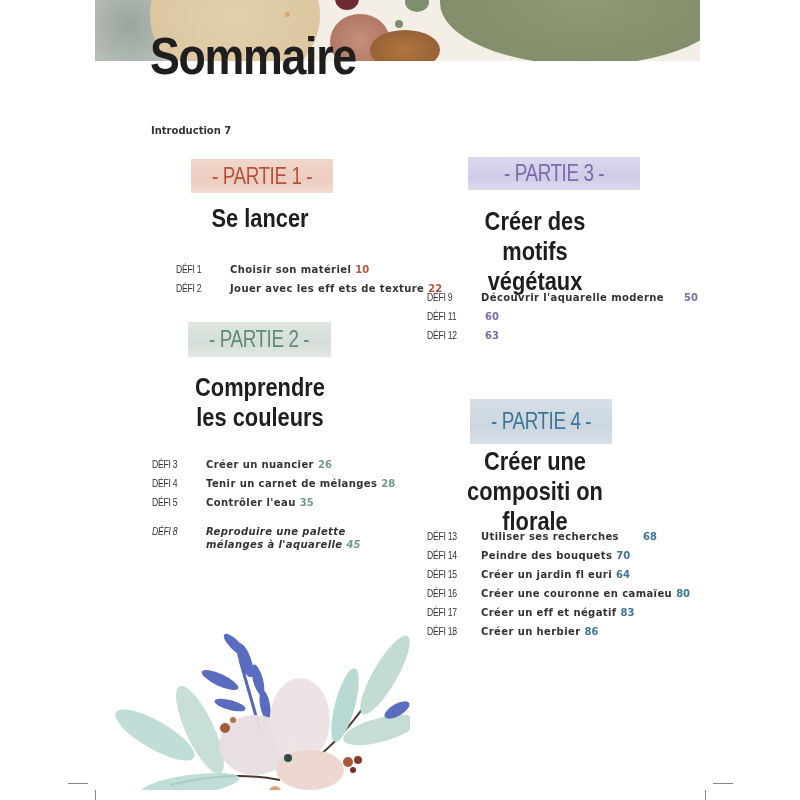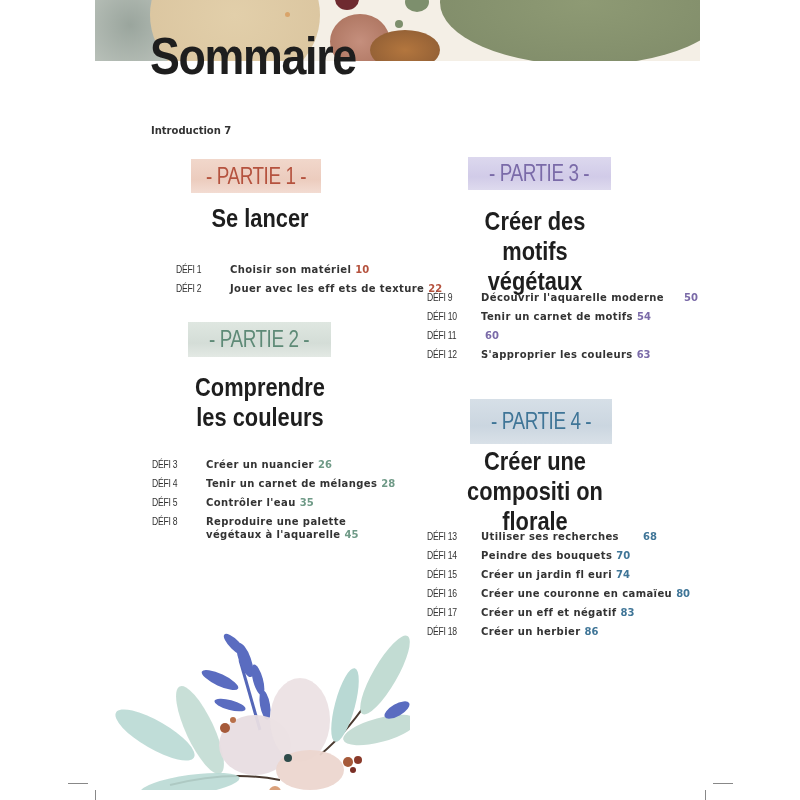--- a/index.html
+++ b/index.html
@@ -15,7 +15,7 @@
 
   .tape { position: absolute; display: flex; align-items: center; justify-content: center; font-family: "Liberation Sans", sans-serif; font-size: 23px; letter-spacing: -0.5px; }
   .tape span { transform: scaleX(0.82); display: inline-block; }
-  .tape.p1 { left: 191px; top: 159px; width: 130px; height: 34px; background: linear-gradient(180deg,#f1d7cb,#ecccbe 60%,#f3dcd2); color: #b5523e; }
+  .tape.p1 { left: 191px; top: 159px; width: 142px; height: 34px; background: linear-gradient(180deg,#f1d7cb,#ecccbe 60%,#f3dcd2); color: #b5523e; }
   .tape.p2 { left: 188px; top: 322px; width: 143px; height: 35px; background: linear-gradient(180deg,#dfe7e1,#d4ddd7 60%,#e3e9e4); color: #5e8a77; }
   .tape.p3 { left: 468px; top: 157px; width: 143px; height: 33px; background: linear-gradient(180deg,#dcd8ee,#d1cbe8 60%,#dedaee); color: #7a6aa8; }
   .tape.p4 { left: 470px; top: 399px; width: 142px; height: 45px; background: linear-gradient(180deg,#d6dfe7,#cbd6e0 60%,#d9e1e8); color: #3f7597; }

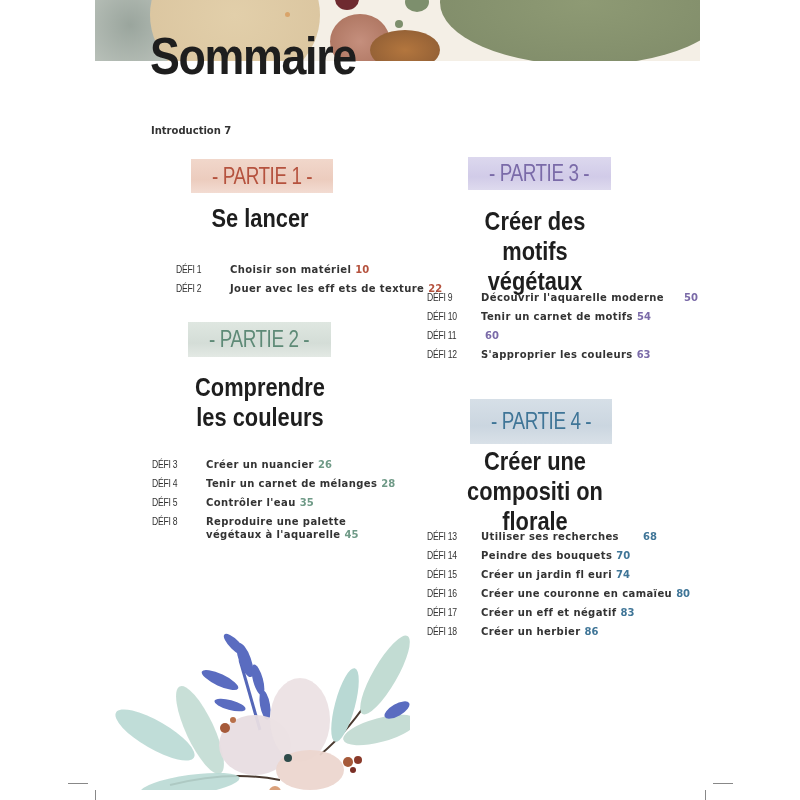--- a/index.html
+++ b/index.html
@@ -17,7 +17,7 @@
   .tape span { transform: scaleX(0.82); display: inline-block; }
   .tape.p1 { left: 191px; top: 159px; width: 142px; height: 34px; background: linear-gradient(180deg,#f1d7cb,#ecccbe 60%,#f3dcd2); color: #b5523e; }
   .tape.p2 { left: 188px; top: 322px; width: 143px; height: 35px; background: linear-gradient(180deg,#dfe7e1,#d4ddd7 60%,#e3e9e4); color: #5e8a77; }
-  .tape.p3 { left: 468px; top: 157px; width: 143px; height: 33px; background: linear-gradient(180deg,#dcd8ee,#d1cbe8 60%,#dedaee); color: #7a6aa8; }
+  .tape.p3 { left: 468px; top: 157px; width: 172px; height: 33px; background: linear-gradient(180deg,#dcd8ee,#d1cbe8 60%,#dedaee); color: #7a6aa8; }
   .tape.p4 { left: 470px; top: 399px; width: 142px; height: 45px; background: linear-gradient(180deg,#d6dfe7,#cbd6e0 60%,#d9e1e8); color: #3f7597; }
 
   .heading { position: absolute; font-family: "Liberation Sans", sans-serif; font-weight: bold; font-size: 26px; color: #1e1e1e; text-align: center; line-height: 30px; transform: scaleX(0.84); transform-origin: center top; }

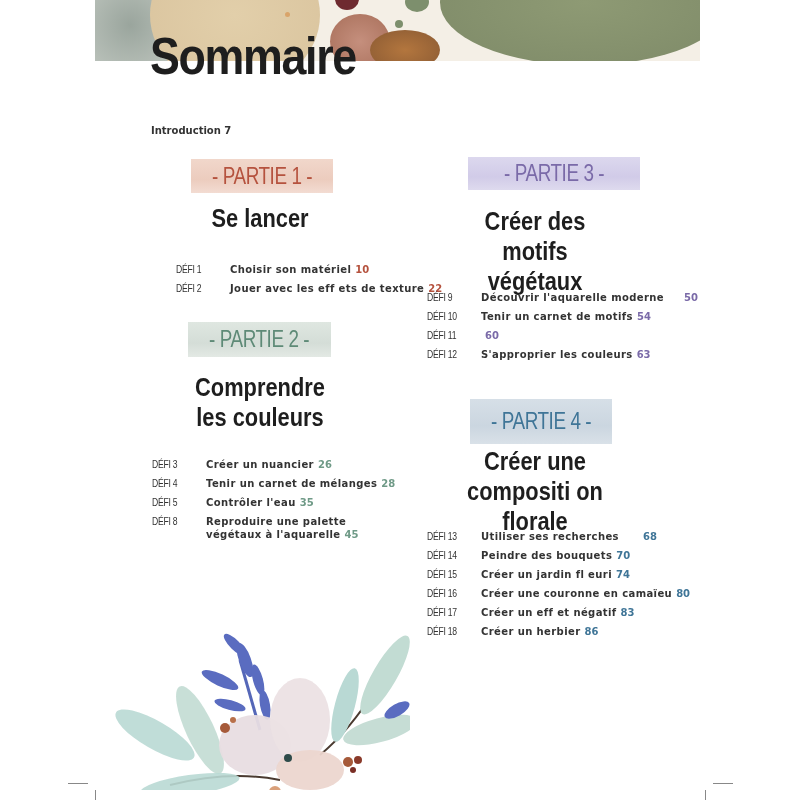--- a/index.html
+++ b/index.html
@@ -115,11 +115,6 @@
     <span class="pg" style="color:#7a6aa8;margin-left:20px;">50</span>
   </div>
   <div class="row">
-    <span class="num">DÉFI 10</span>
-    <span class="lbl">Tenir un carnet de motifs</span>
-    <span class="pg" style="color:#7a6aa8;">54</span>
-  </div>
-  <div class="row">
     <span class="num">DÉFI 11</span>
     <span class="pg" style="color:#7a6aa8;">60</span>
   </div>

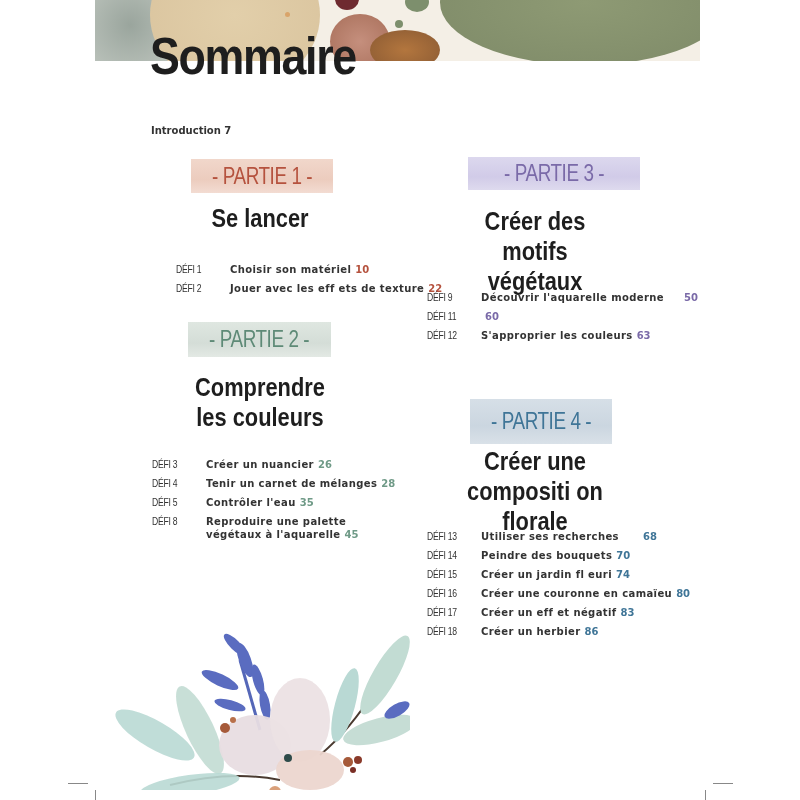--- a/index.html
+++ b/index.html
@@ -120,7 +120,6 @@
   </div>
   <div class="row">
     <span class="num">DÉFI 12</span>
-    <span class="lbl">S'approprier les couleurs</span>
     <span class="pg" style="color:#7a6aa8;">63</span>
   </div>
 </div>

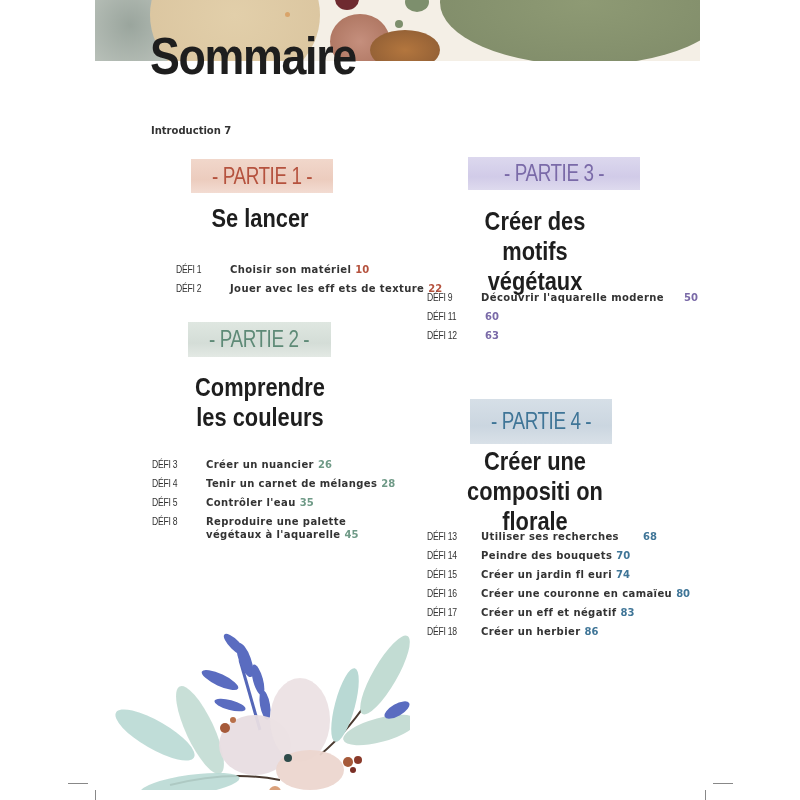--- a/index.html
+++ b/index.html
@@ -27,7 +27,7 @@
   .row .num { width: 54px; font-family: "Liberation Sans", sans-serif; color: #333; font-size: 10.5px; transform: scaleX(0.82); transform-origin: left; letter-spacing: -0.3px; }
   .row .lbl { font-weight: bold; color: #333; letter-spacing: 0.4px; }
   .row .pg { font-weight: bold; margin-left: 4px; }
-  .row.multi { line-height: 13px; margin-top: 3px; }
+  .row.multi { line-height: 13px; margin-top: 13px; font-style: italic; }
 
   .flower { position: absolute; left: 110px; top: 620px; width: 300px; height: 170px; }
   .crop { position: absolute; background: #888; }

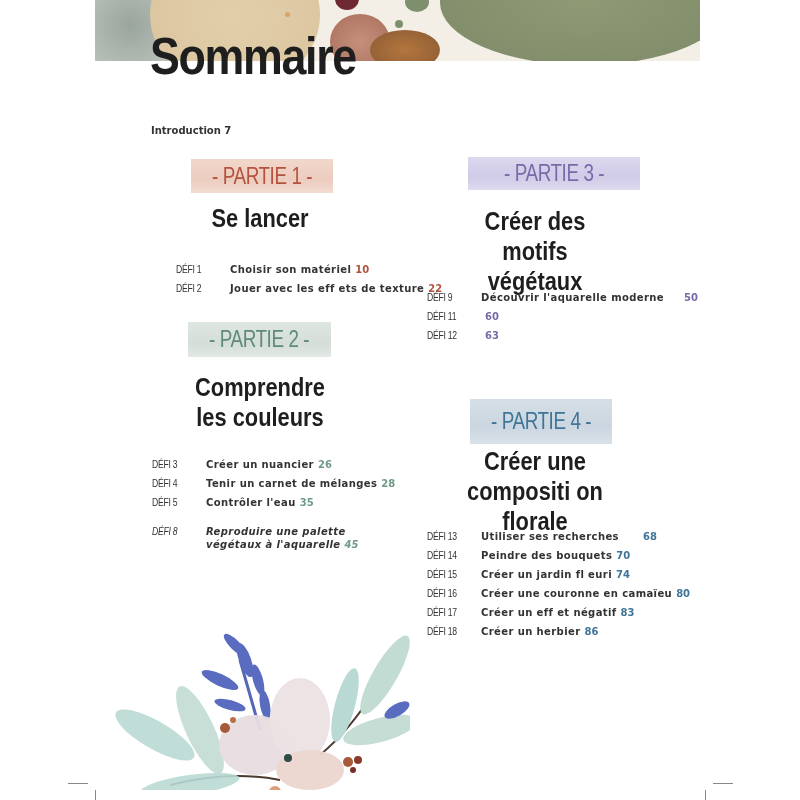--- a/index.html
+++ b/index.html
@@ -96,7 +96,7 @@
     <span class="num">DÉFI 8</span>
     <span style="display:block;">
       <span class="lbl" style="display:block;">Reproduire une palette</span>
-      <span class="lbl">végétaux à l'aquarelle</span><span class="pg" style="color:#6f9a87;">45</span>
+      <span class="lbl">mélanges à l'aquarelle</span><span class="pg" style="color:#6f9a87;">45</span>
     </span>
   </div>
 </div>

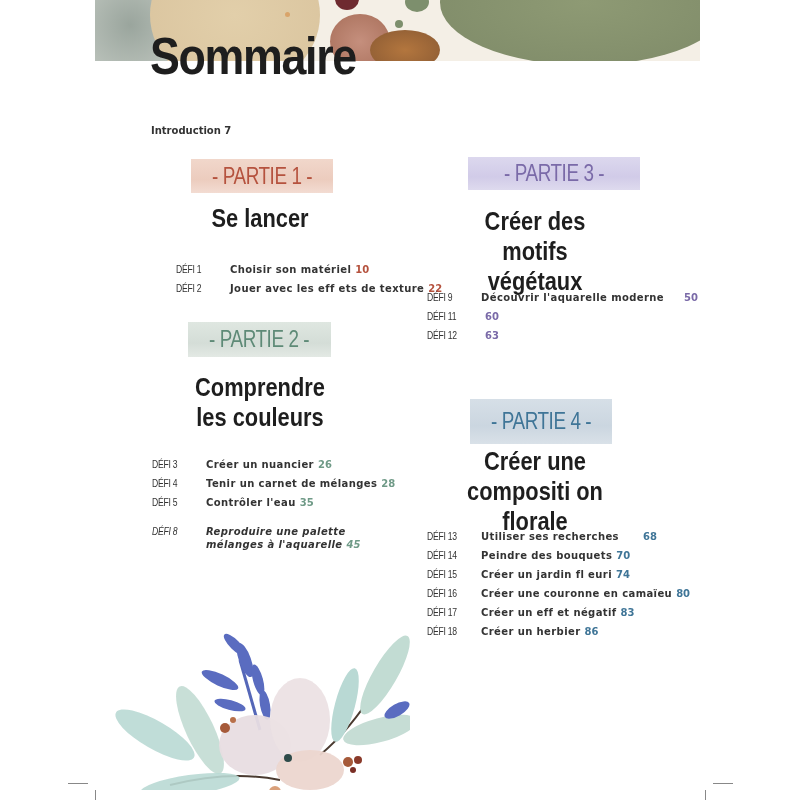--- a/index.html
+++ b/index.html
@@ -145,7 +145,7 @@
   <div class="row">
     <span class="num">DÉFI 15</span>
     <span class="lbl">Créer un jardin fl euri</span>
-    <span class="pg" style="color:#3f7597;">74</span>
+    <span class="pg" style="color:#3f7597;">64</span>
   </div>
   <div class="row">
     <span class="num">DÉFI 16</span>

